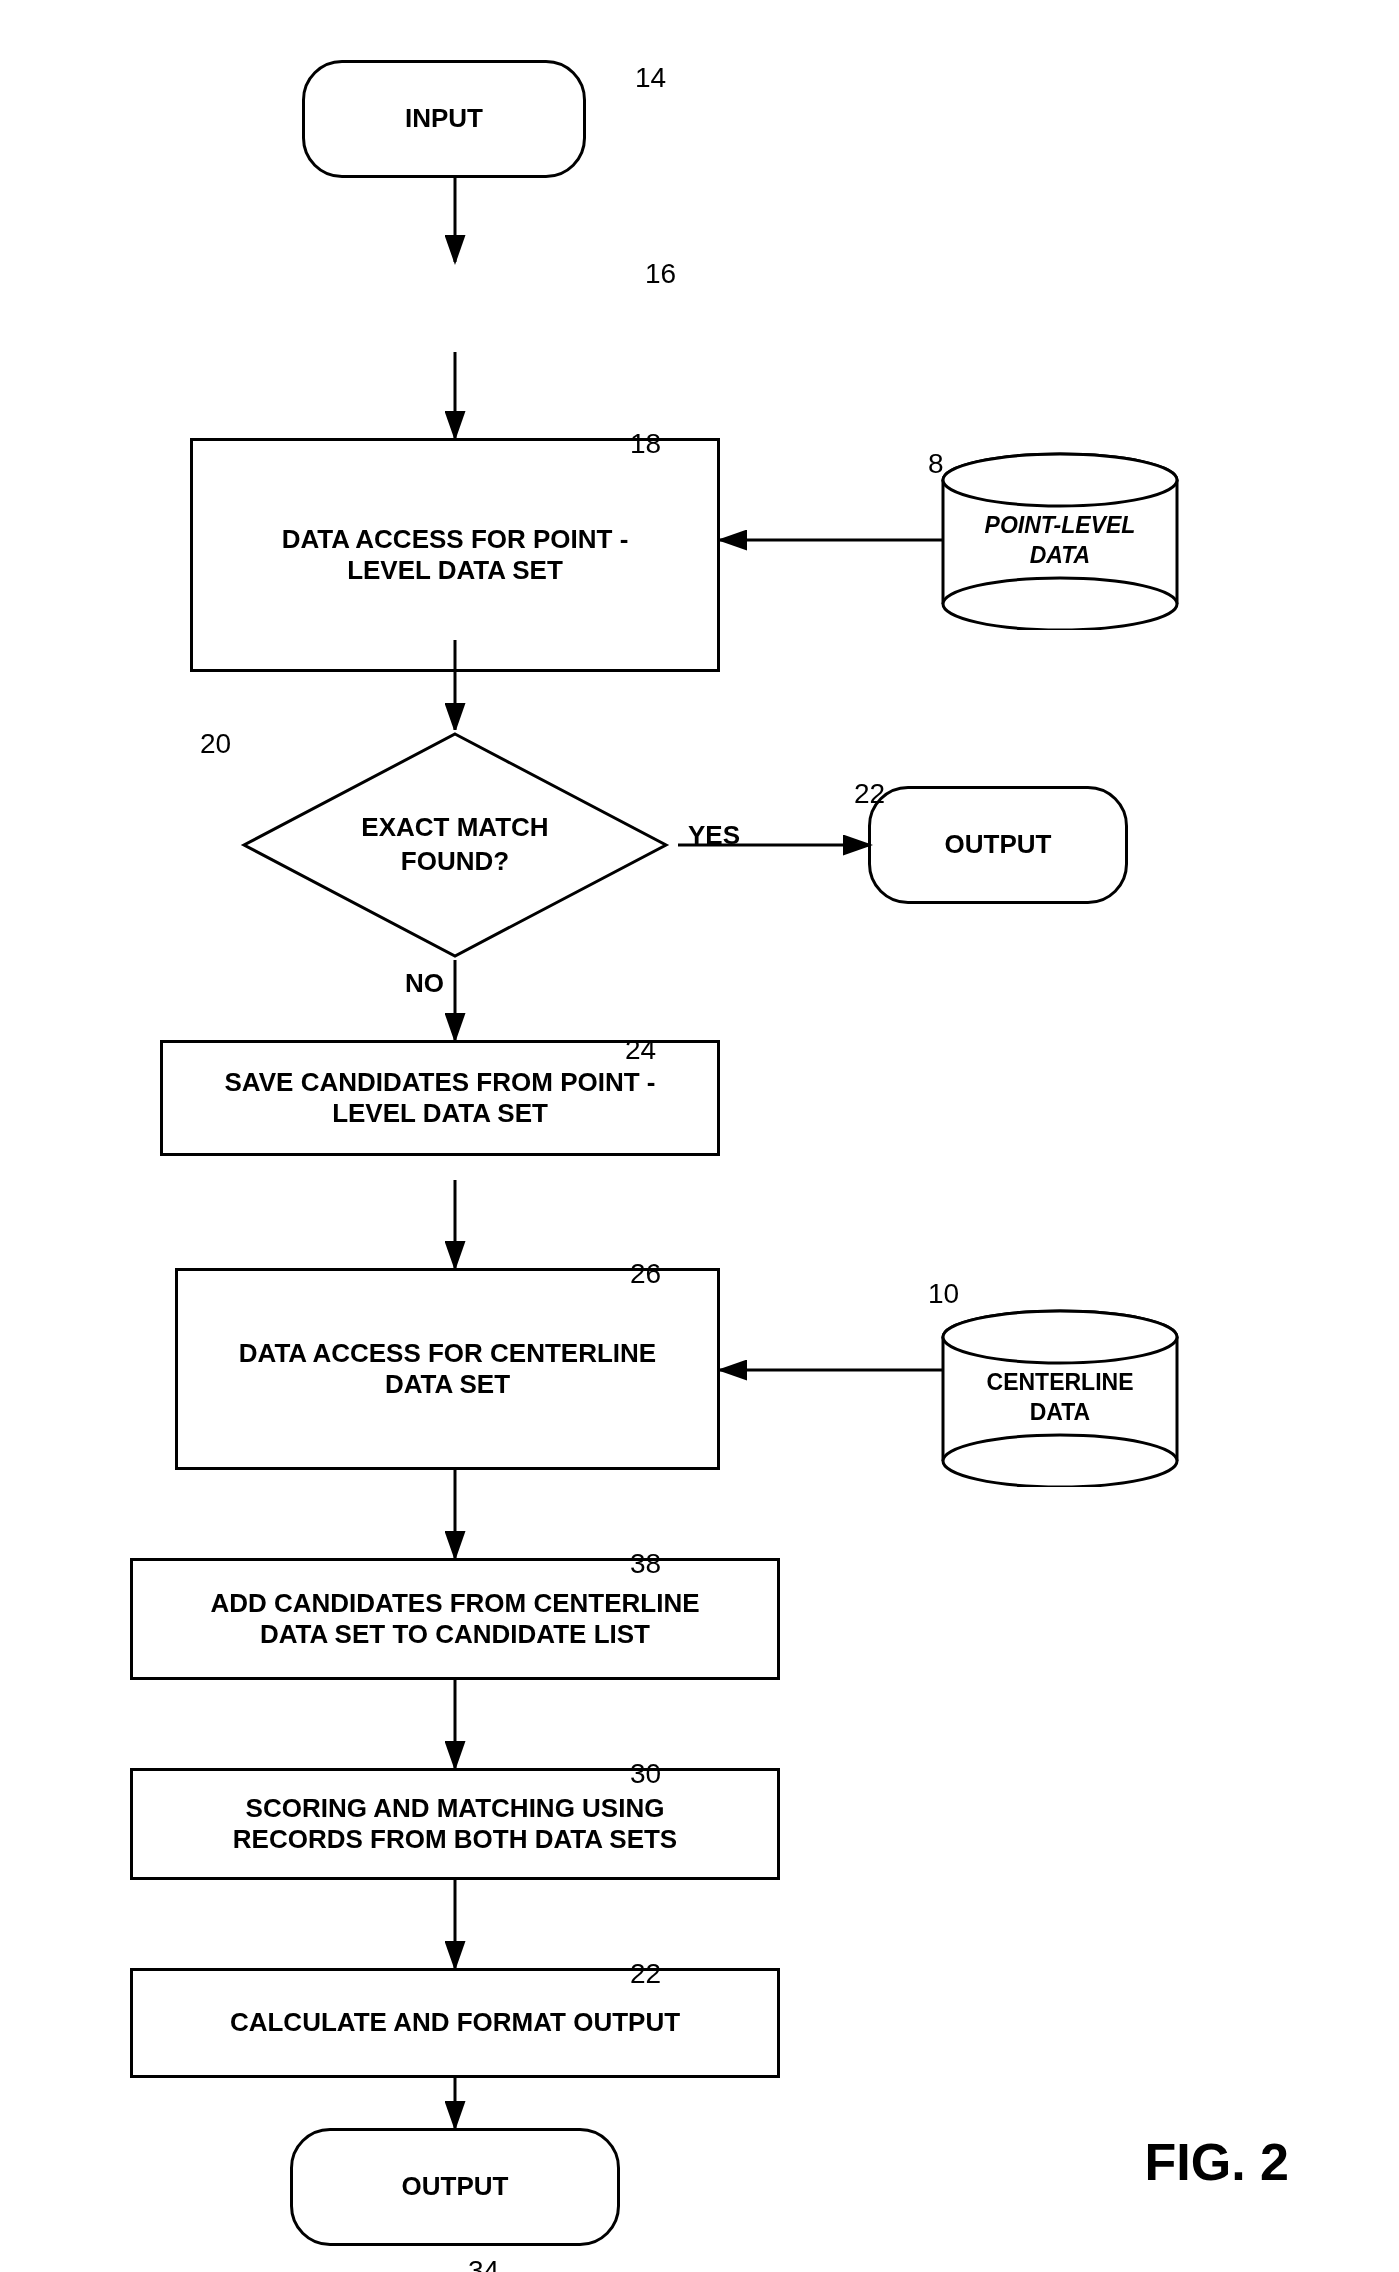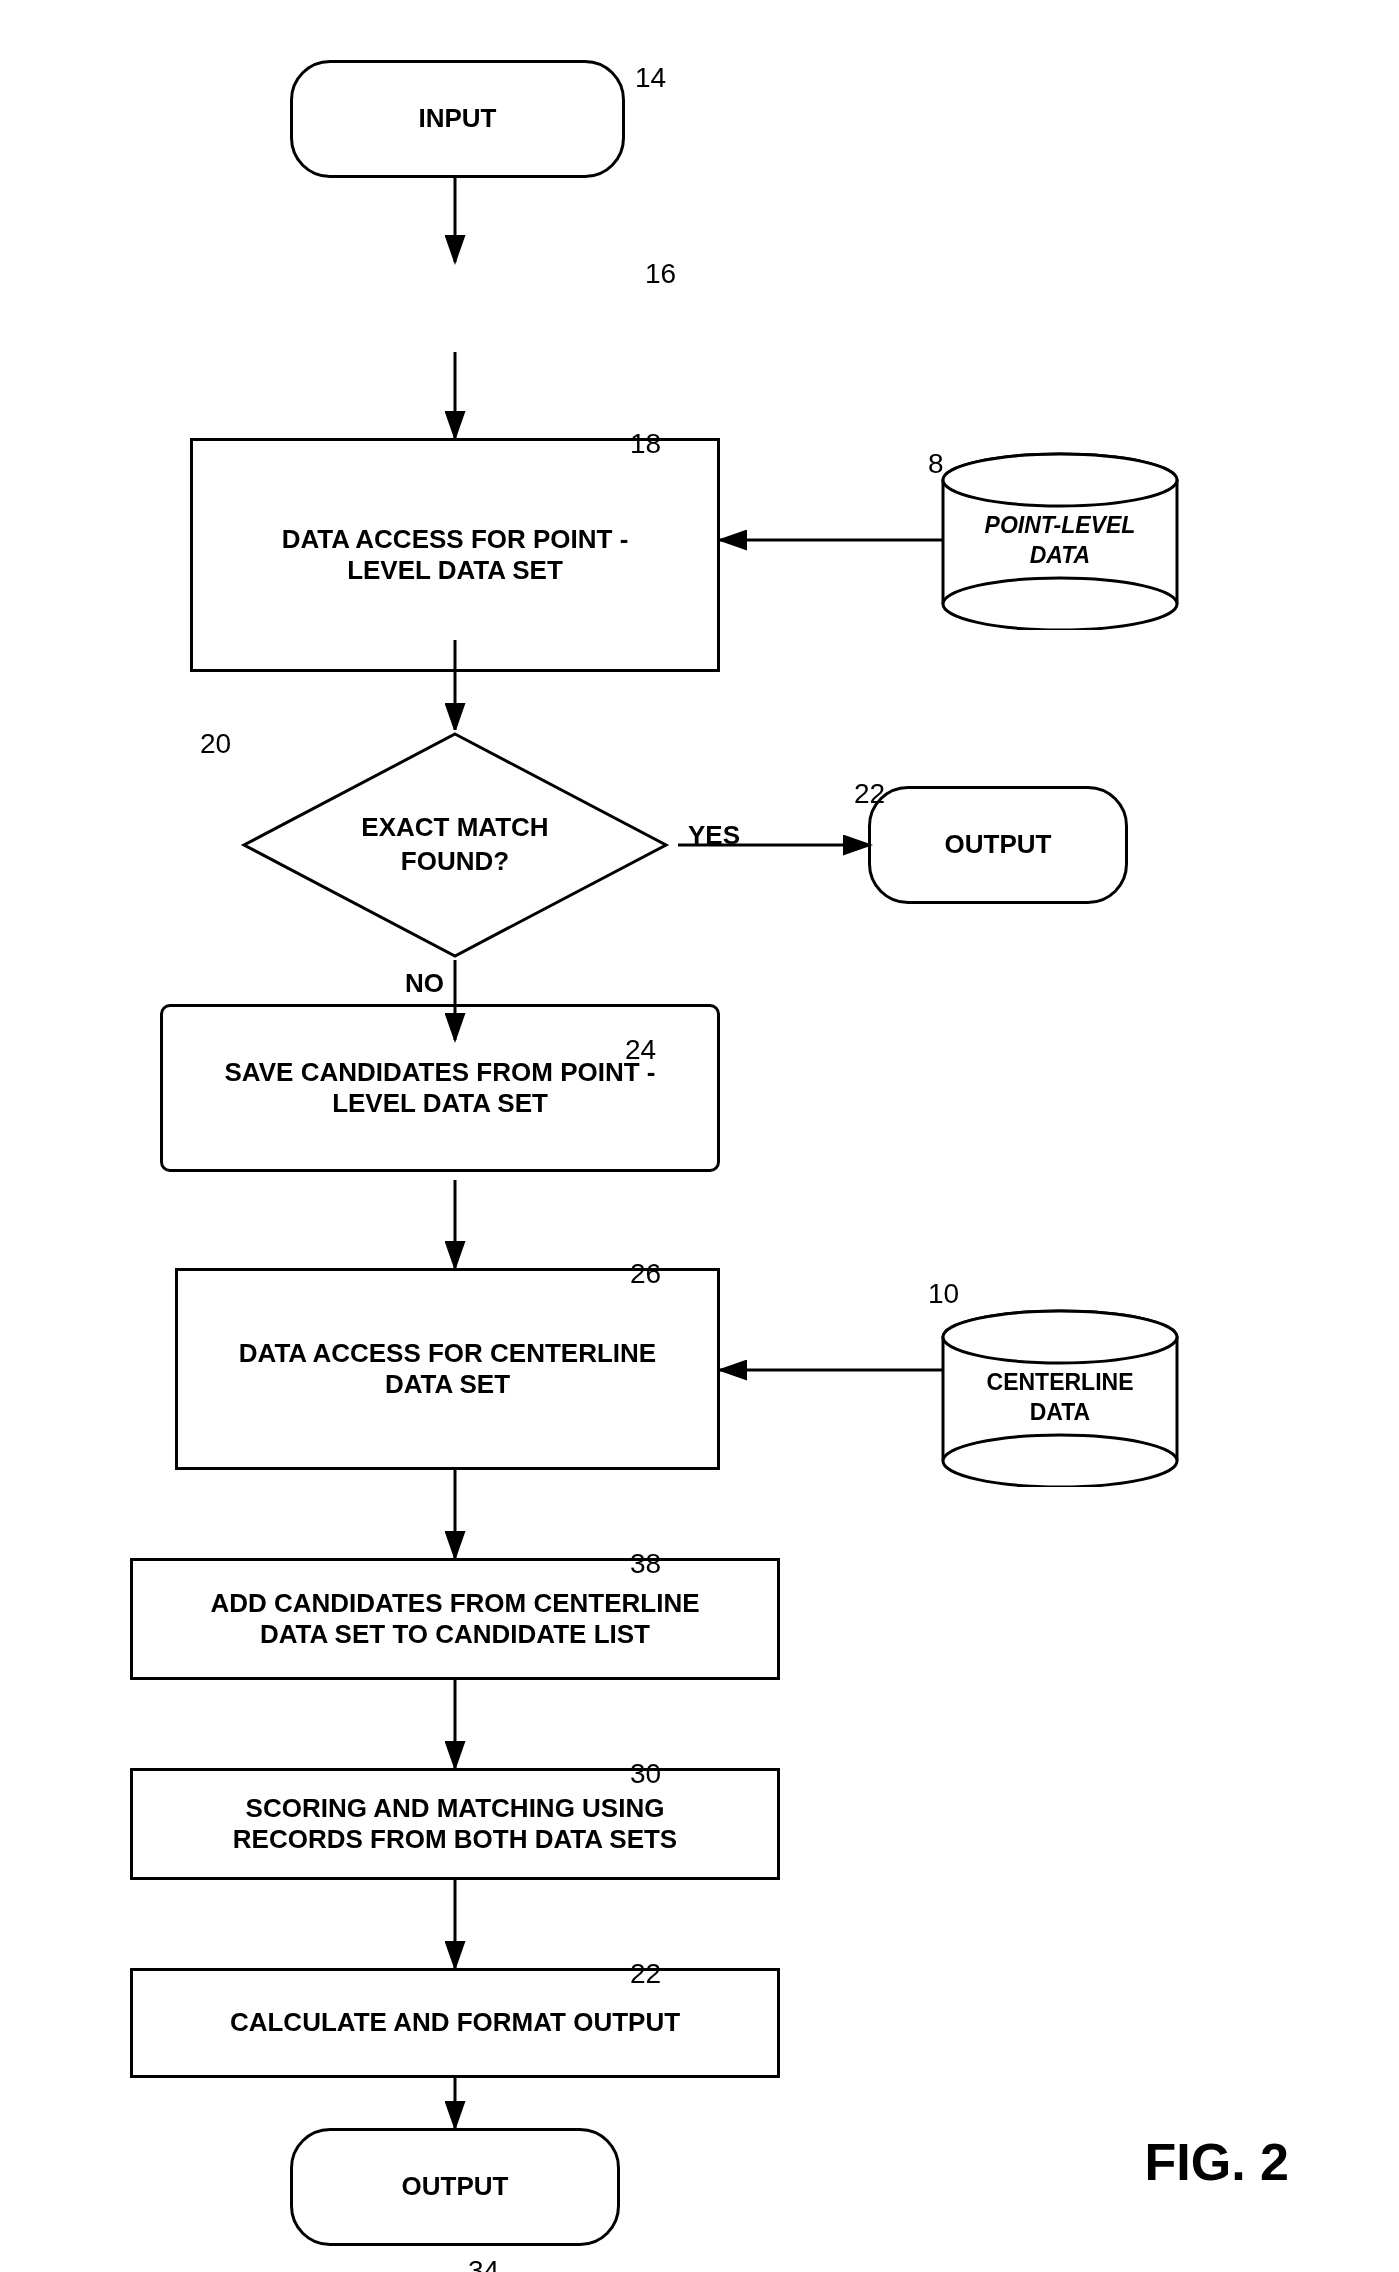--- a/index.html
+++ b/index.html
@@ -130,7 +130,7 @@
     <line x1="455" y1="2078" x2="455" y2="2128" stroke="#000" stroke-width="3" marker-end="url(#arrowhead)"></line>
   </svg>
 
-  <div class="shape rounded-rect" style="left:290px; top:60px; width:335px; height:118px;">
+  <div class="shape rounded-rect" style="left:302px; top:60px; width:284px; height:118px;">
     <span>INPUT</span>
   </div>
 

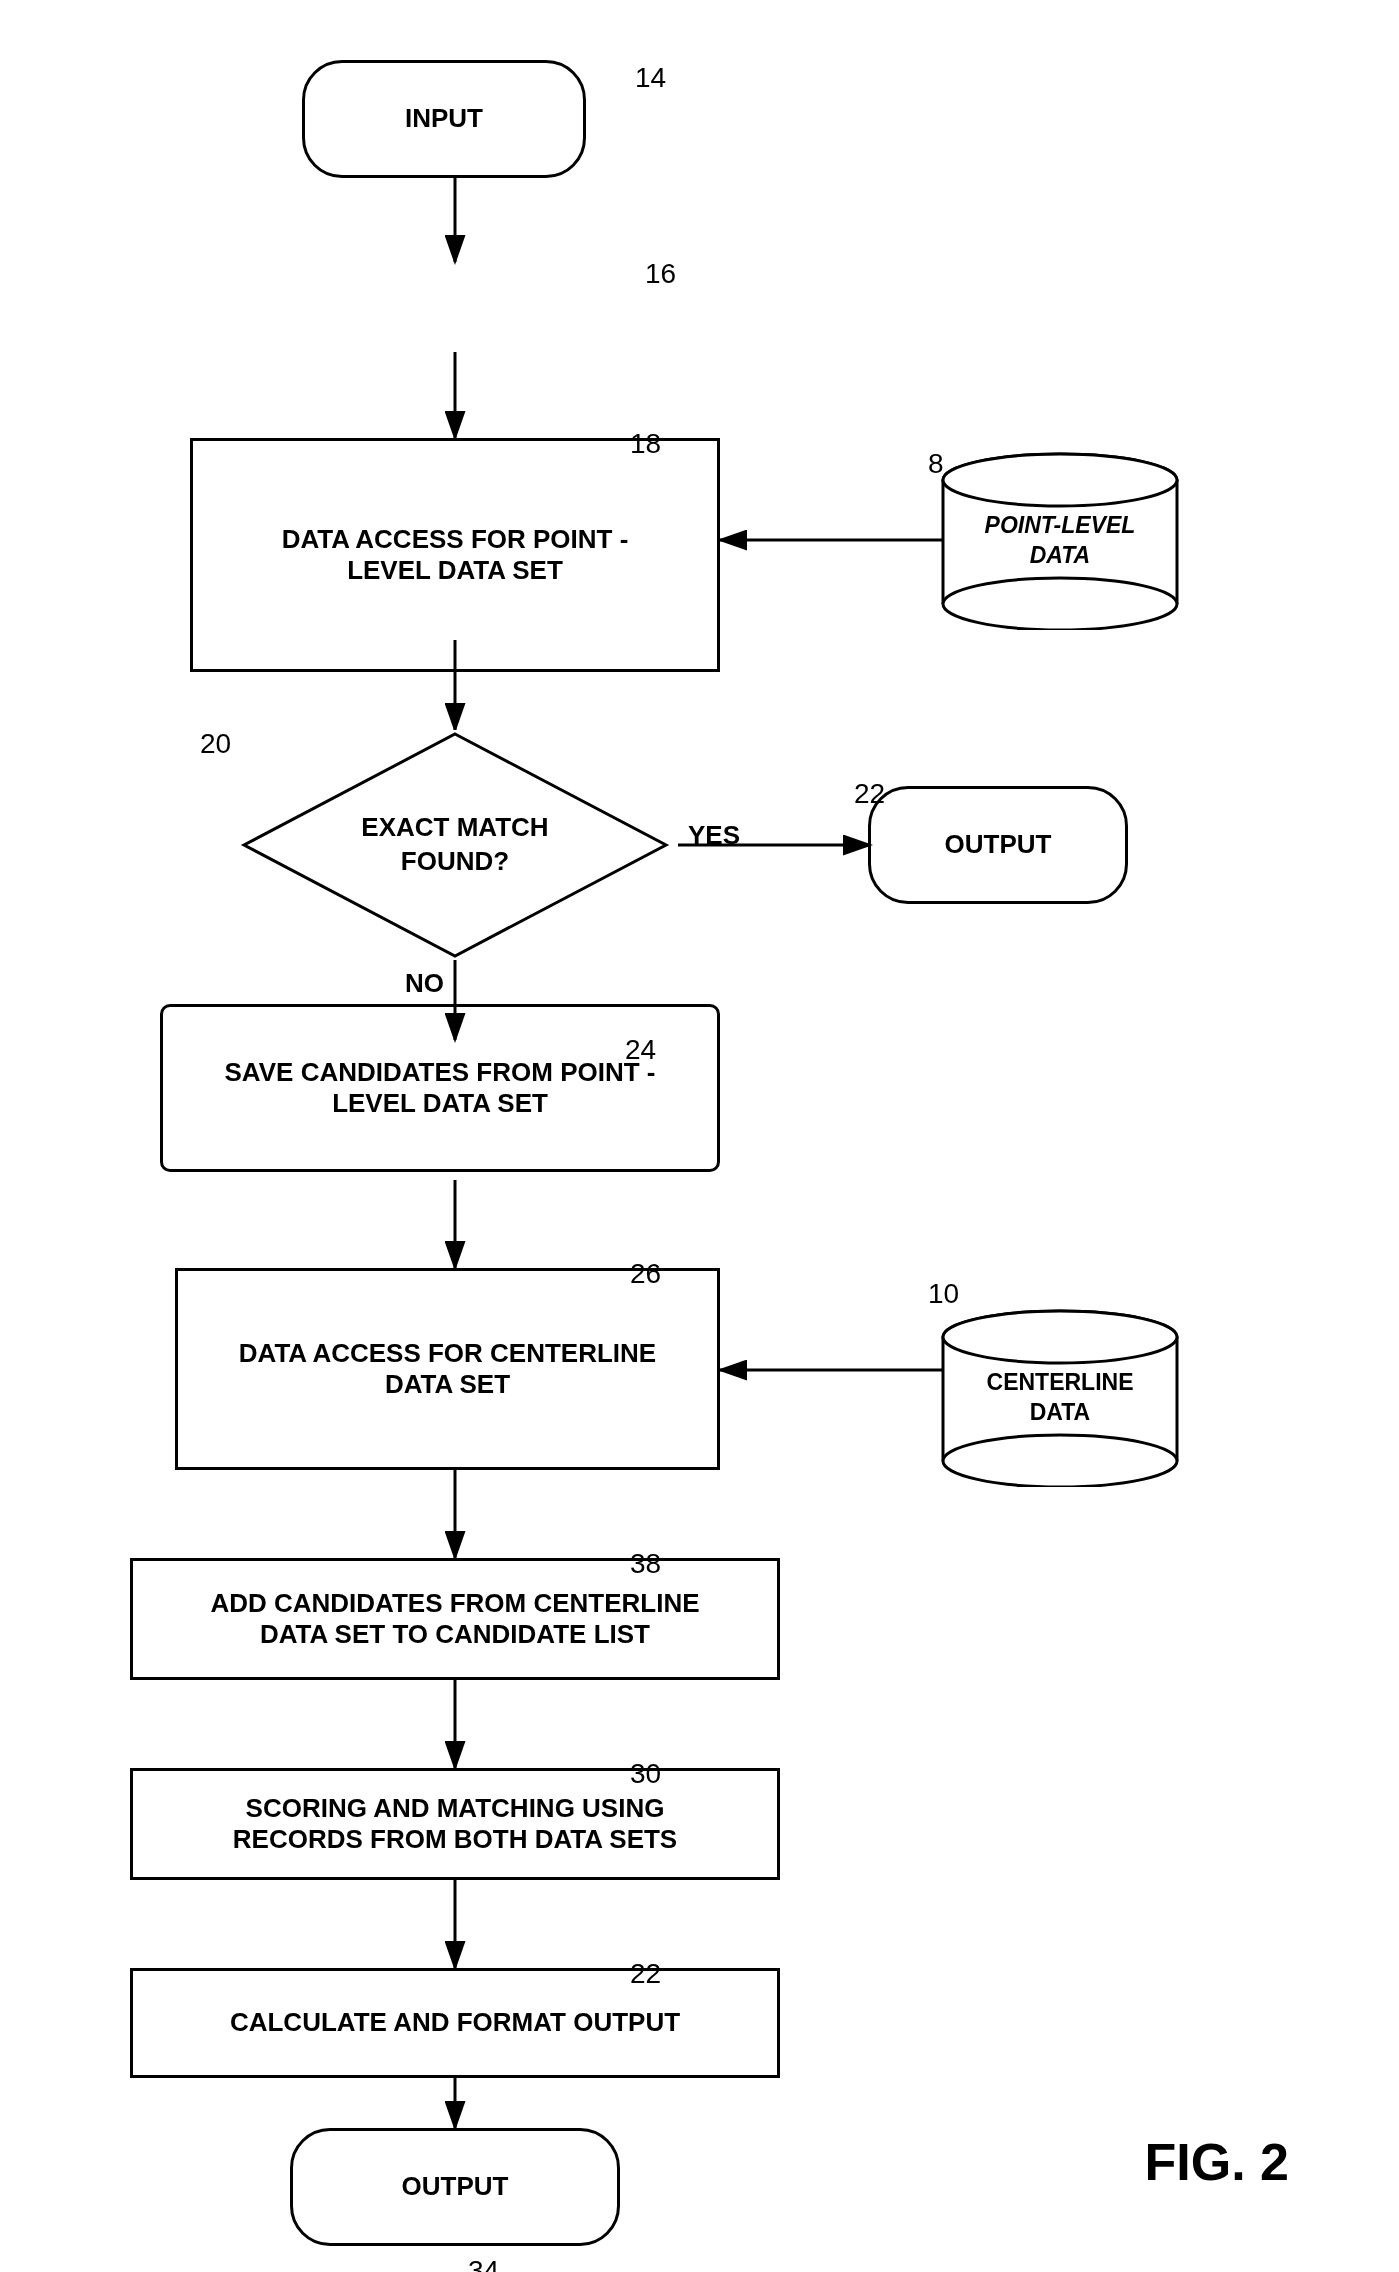--- a/index.html
+++ b/index.html
@@ -185,7 +185,7 @@
 
   <div class="ref-label" style="left:854px; top:778px;">22</div>
 
-  <div class="shape rect" style="left:160px; top:1004px; width:560px; height:168px;border-radius:10px;">
+  <div class="shape rect" style="left:160px; top:1040px; width:560px; height:116px;">
     <span style="white-space:pre-line;">SAVE CANDIDATES FROM POINT -
 LEVEL DATA SET</span>
   </div>

